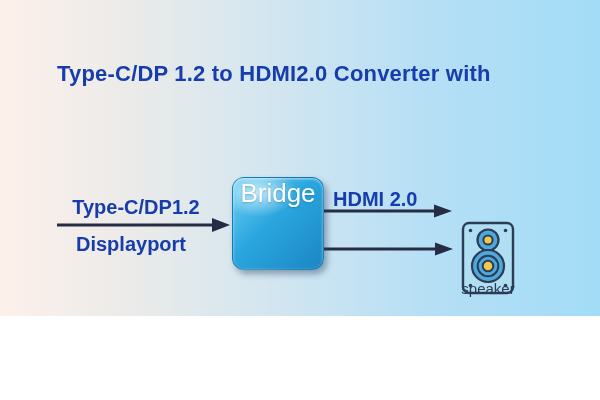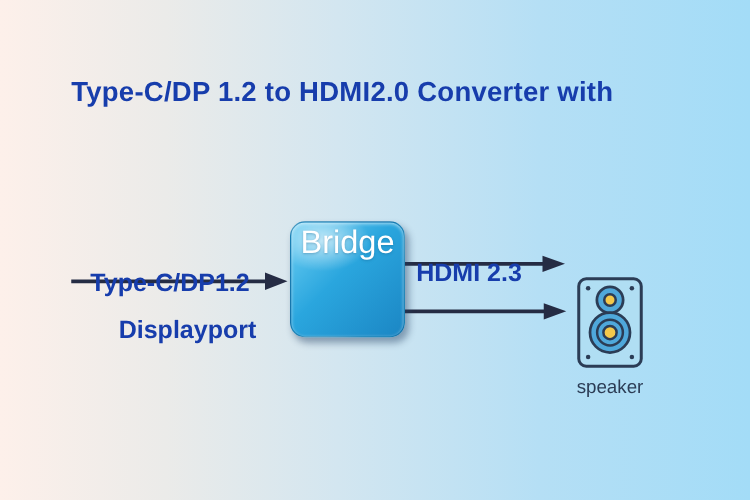--- a/index.html
+++ b/index.html
@@ -9,7 +9,7 @@
   .canvas {
     position: relative;
     width: 600px;
-    height: 400px;
+    height: 316px;
     overflow: hidden;
     background: linear-gradient(90deg,
       #fdf0ea 0%, #ebebe9 22%, #d3e6f0 45%, #b5dff5 72%, #a3dcf7 100%);

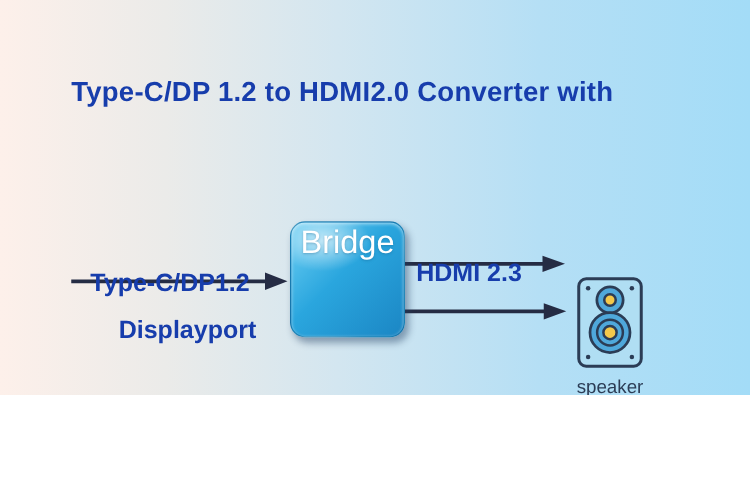--- a/index.html
+++ b/index.html
@@ -33,7 +33,6 @@
     font-weight: bold;
     font-size: 20px;
     white-space: nowrap;
-    margin-top: 20px;
   }
   .input-top    { left: 57px;  top: 196px; width: 158px; text-align: center; }
   .input-bottom { left: 57px;  top: 233px; width: 148px; text-align: right; }

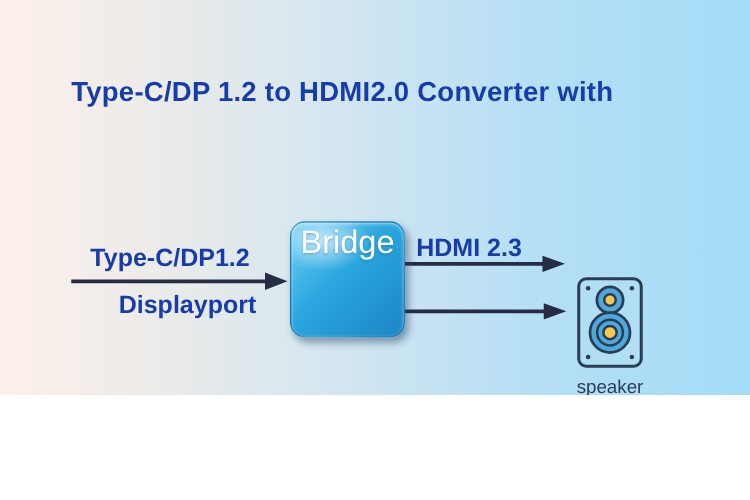--- a/index.html
+++ b/index.html
@@ -133,7 +133,7 @@
     <span>Bridge</span>
   </div>
 
-  <div class="io-label output-hdmi">HDMI 2.3</div>
+  <div class="io-label output-hdmi">HDMI 2.0</div>
 
   <div class="speaker-label">speaker</div>
 

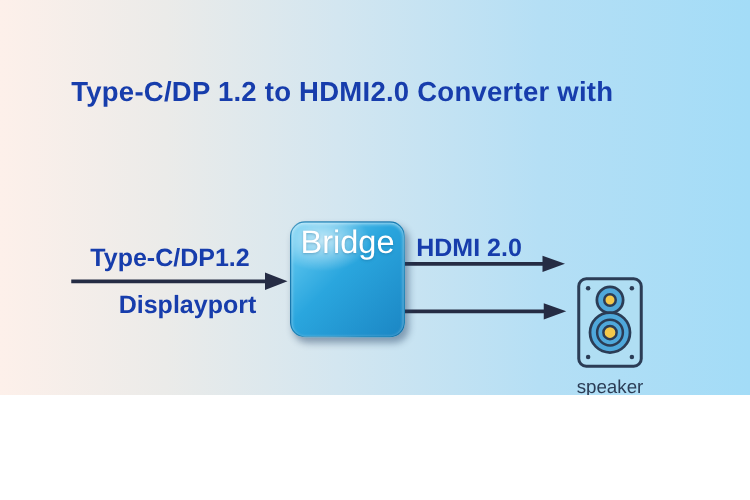--- a/index.html
+++ b/index.html
@@ -35,7 +35,7 @@
     white-space: nowrap;
   }
   .input-top    { left: 57px;  top: 196px; width: 158px; text-align: center; }
-  .input-bottom { left: 57px;  top: 233px; width: 148px; text-align: right; }
+  .input-bottom { left: 57px;  top: 233px; width: 148px; text-align: center; }
   .output-hdmi  { left: 333px; top: 188px; }
   .output-i2s   { left: 331px; top: 226px; }
 

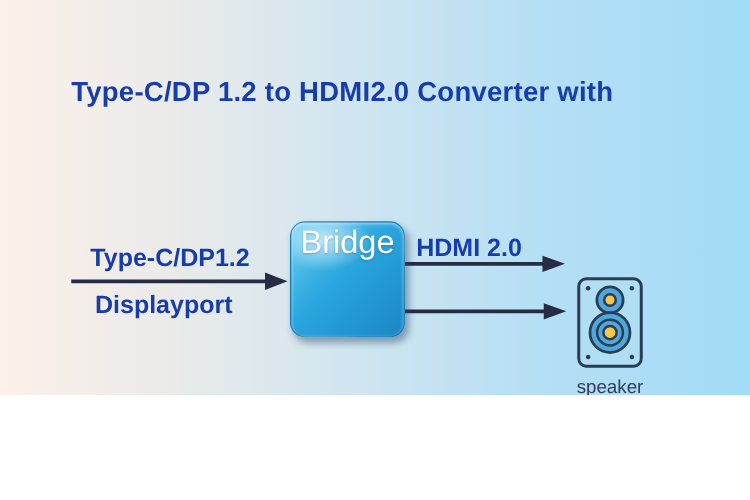--- a/index.html
+++ b/index.html
@@ -71,7 +71,7 @@
   .speaker-label {
     position: absolute;
     left: 448px;
-    top: 301px;
+    top: 280px;
     width: 80px;
     text-align: center;
     color: #2b3c55;

